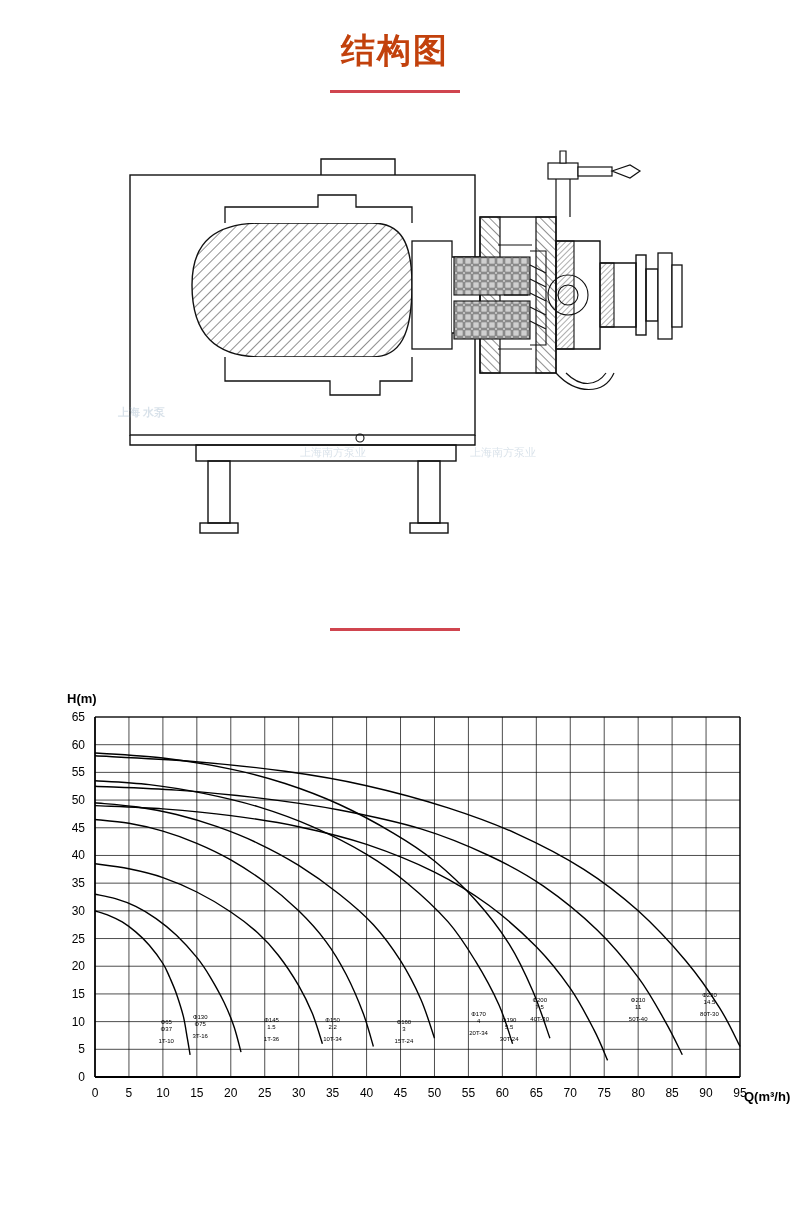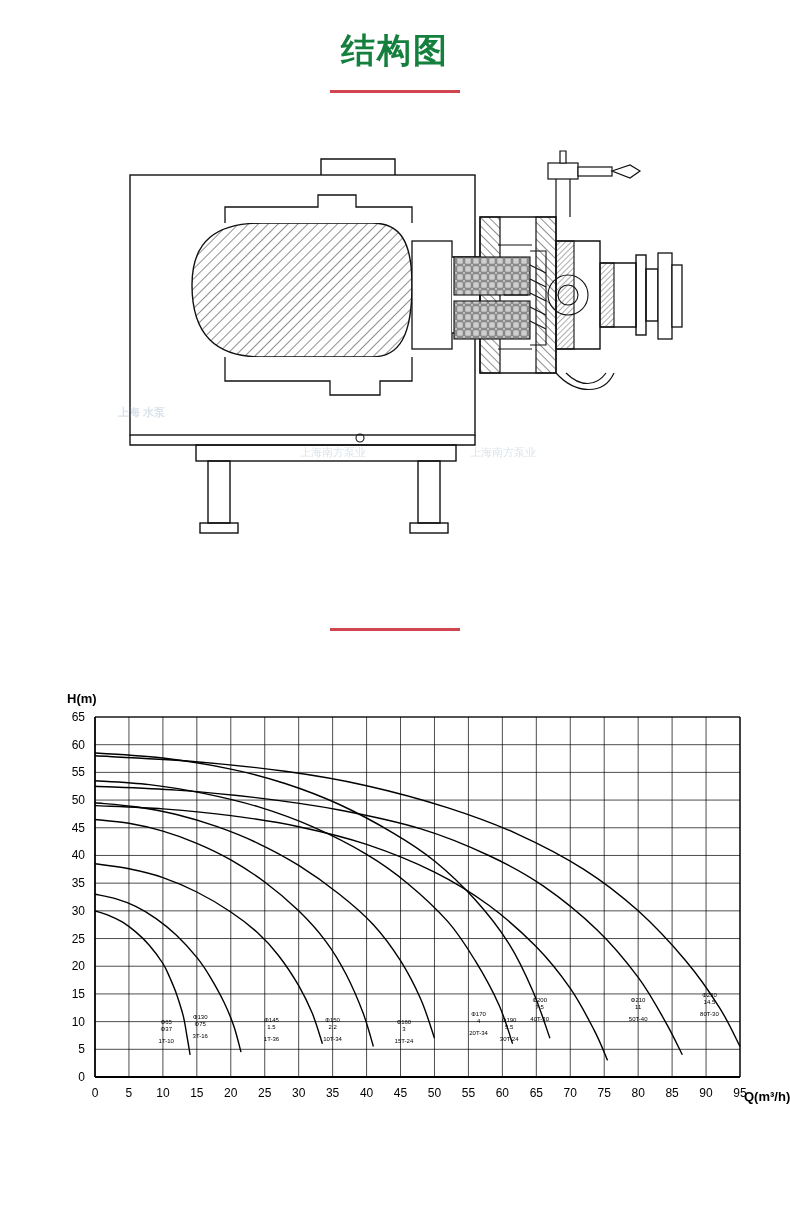--- a/index.html
+++ b/index.html
@@ -20,7 +20,7 @@
     text-align: center;
     font-size: 34px;
     font-weight: bold;
-    color: #15803d;
+    color: #c2410c;
     letter-spacing: 2px;
   }
   .title-rule {

